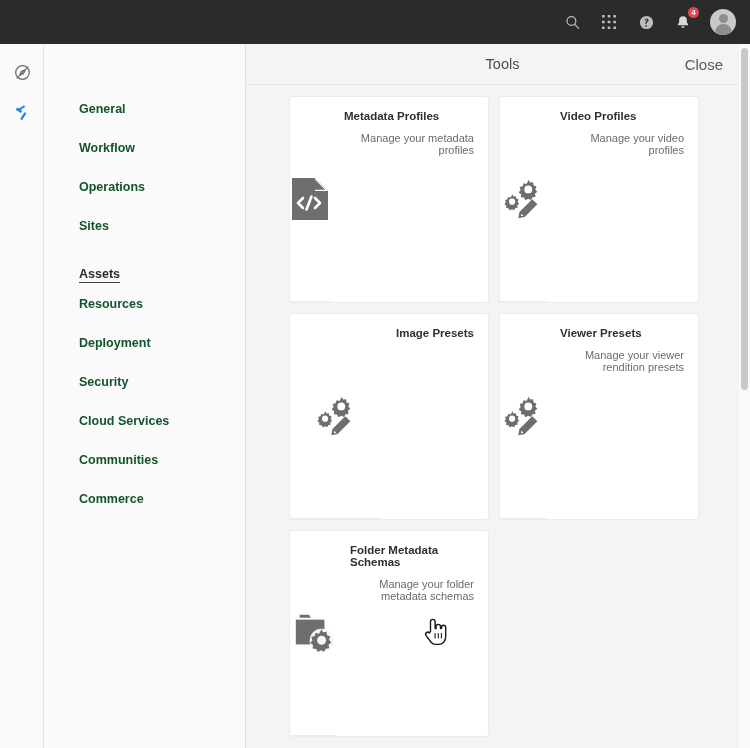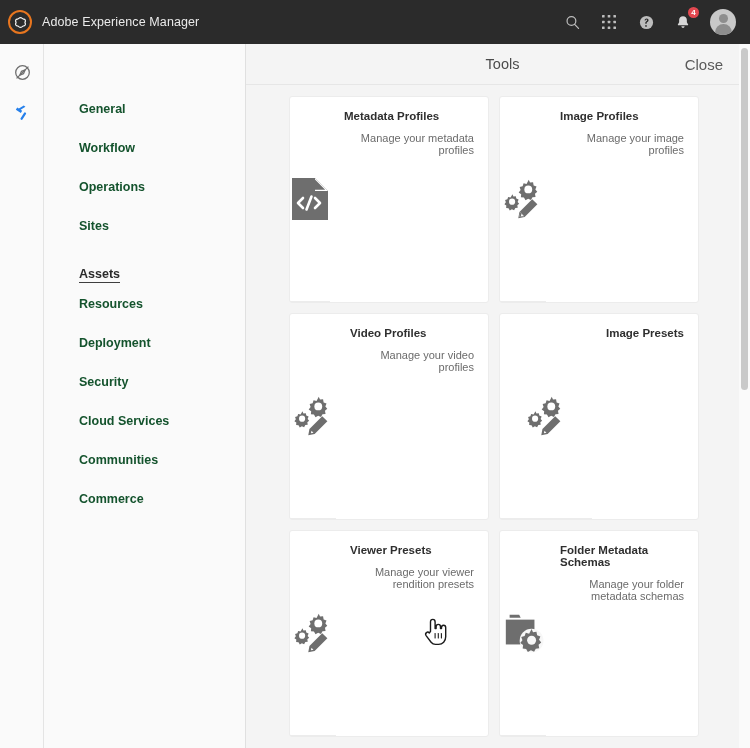--- a/index.html
+++ b/index.html
@@ -171,14 +171,6 @@
 <body>
 
 <div id="topbar">
-  <div id="brand">
-    <span class="aem-logo">
-      <svg width="13" height="13" viewBox="0 0 24 24" aria-hidden="true">
-        <path d="M12 3c2.4 0 3.2 1.6 5 2.4 1.8.8 3.4.6 4 2.6.6 2-.8 3-.8 4s1.4 2 .8 4c-.6 2-2.2 1.8-4 2.6-1.8.8-2.6 2.4-5 2.4s-3.2-1.6-5-2.4c-1.8-.8-3.4-.6-4-2.6-.6-2 .8-3 .8-4s-1.4-2-.8-4c.6-2 2.2-1.8 4-2.6C8.8 4.6 9.6 3 12 3z" fill="none" stroke="#f2f2f2" stroke-width="2.2"></path>
-      </svg>
-    </span>
-    <span id="brand-title">Adobe Experience Manager</span>
-  </div>
 
   <div id="topbar-actions">
     <span class="tb-icon">

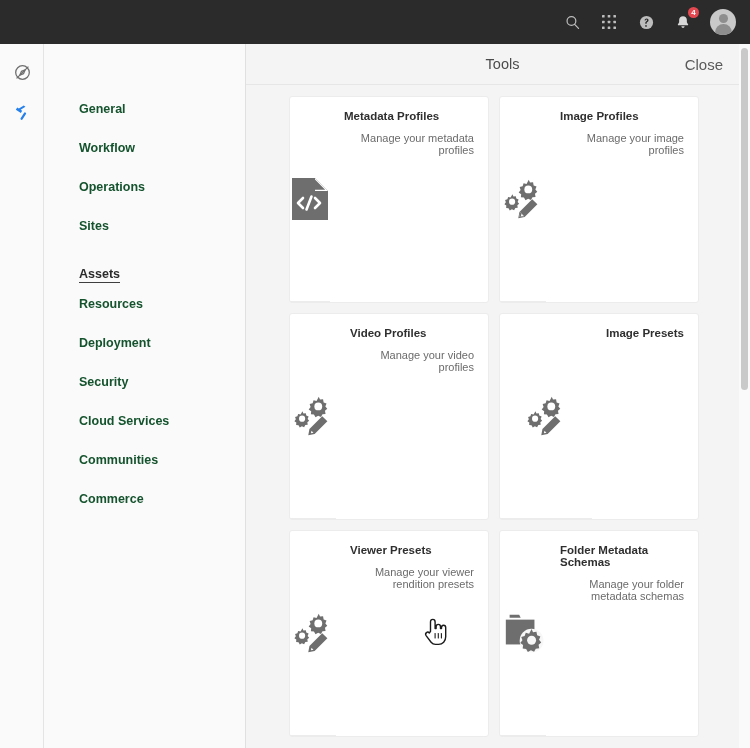--- a/index.html
+++ b/index.html
@@ -297,26 +297,6 @@
         </div>
       </div>
 
-      <div class="card">
-        <div class="card-thumb">
-          <svg width="46" height="46" viewBox="0 0 48 48" aria-hidden="true">
-            <g fill="#6e6e6e">
-              <path d="M30 4l1.3 2.9 3.2-.3.6 3.2 3 1.2-1.2 3 2 2.5-2.4 2.1.6 3.2-3.2.5-1.6 2.8-2.9-1.4-2.8 1.6-1.6-2.8-3.2-.3.3-3.2-2.6-1.9 2-2.5-1-3.1 3.1-.9 1-3.1 3.1.9z"></path>
-              <circle cx="29.5" cy="14" r="4.1" fill="#fff"></circle>
-              <path d="M13 19l1 2.3 2.5-.2.5 2.5 2.4 1-1 2.4 1.6 2-1.9 1.6.4 2.5-2.5.4-1.3 2.2-2.3-1.1-2.2 1.3-1.3-2.2-2.5-.3.2-2.5-2-1.5 1.5-2-.8-2.4 2.4-.7.8-2.5 2.5.7z"></path>
-              <circle cx="12.6" cy="26.8" r="3.2" fill="#fff"></circle>
-              <path d="M33.6 24.2l5.4 5.4-13.3 13.3-6.6 1.2 1.2-6.6z"></path>
-              <path d="M21.2 37.9l4.1 4.1-5.2.9z" fill="#fff"></path>
-              <path d="M21.2 37.9l4.1 4.1-5.2.9z" fill="#6e6e6e"></path>
-              <path d="M22.4 39.4l2.1 2.1-2.7.5z" fill="#fff"></path>
-            </g>
-          </svg>
-        </div>
-        <div class="card-body">
-          <div class="card-title">Image Profiles</div>
-          <div class="card-sub">Manage your image profiles</div>
-        </div>
-      </div>
 
       <div class="card">
         <div class="card-thumb">

